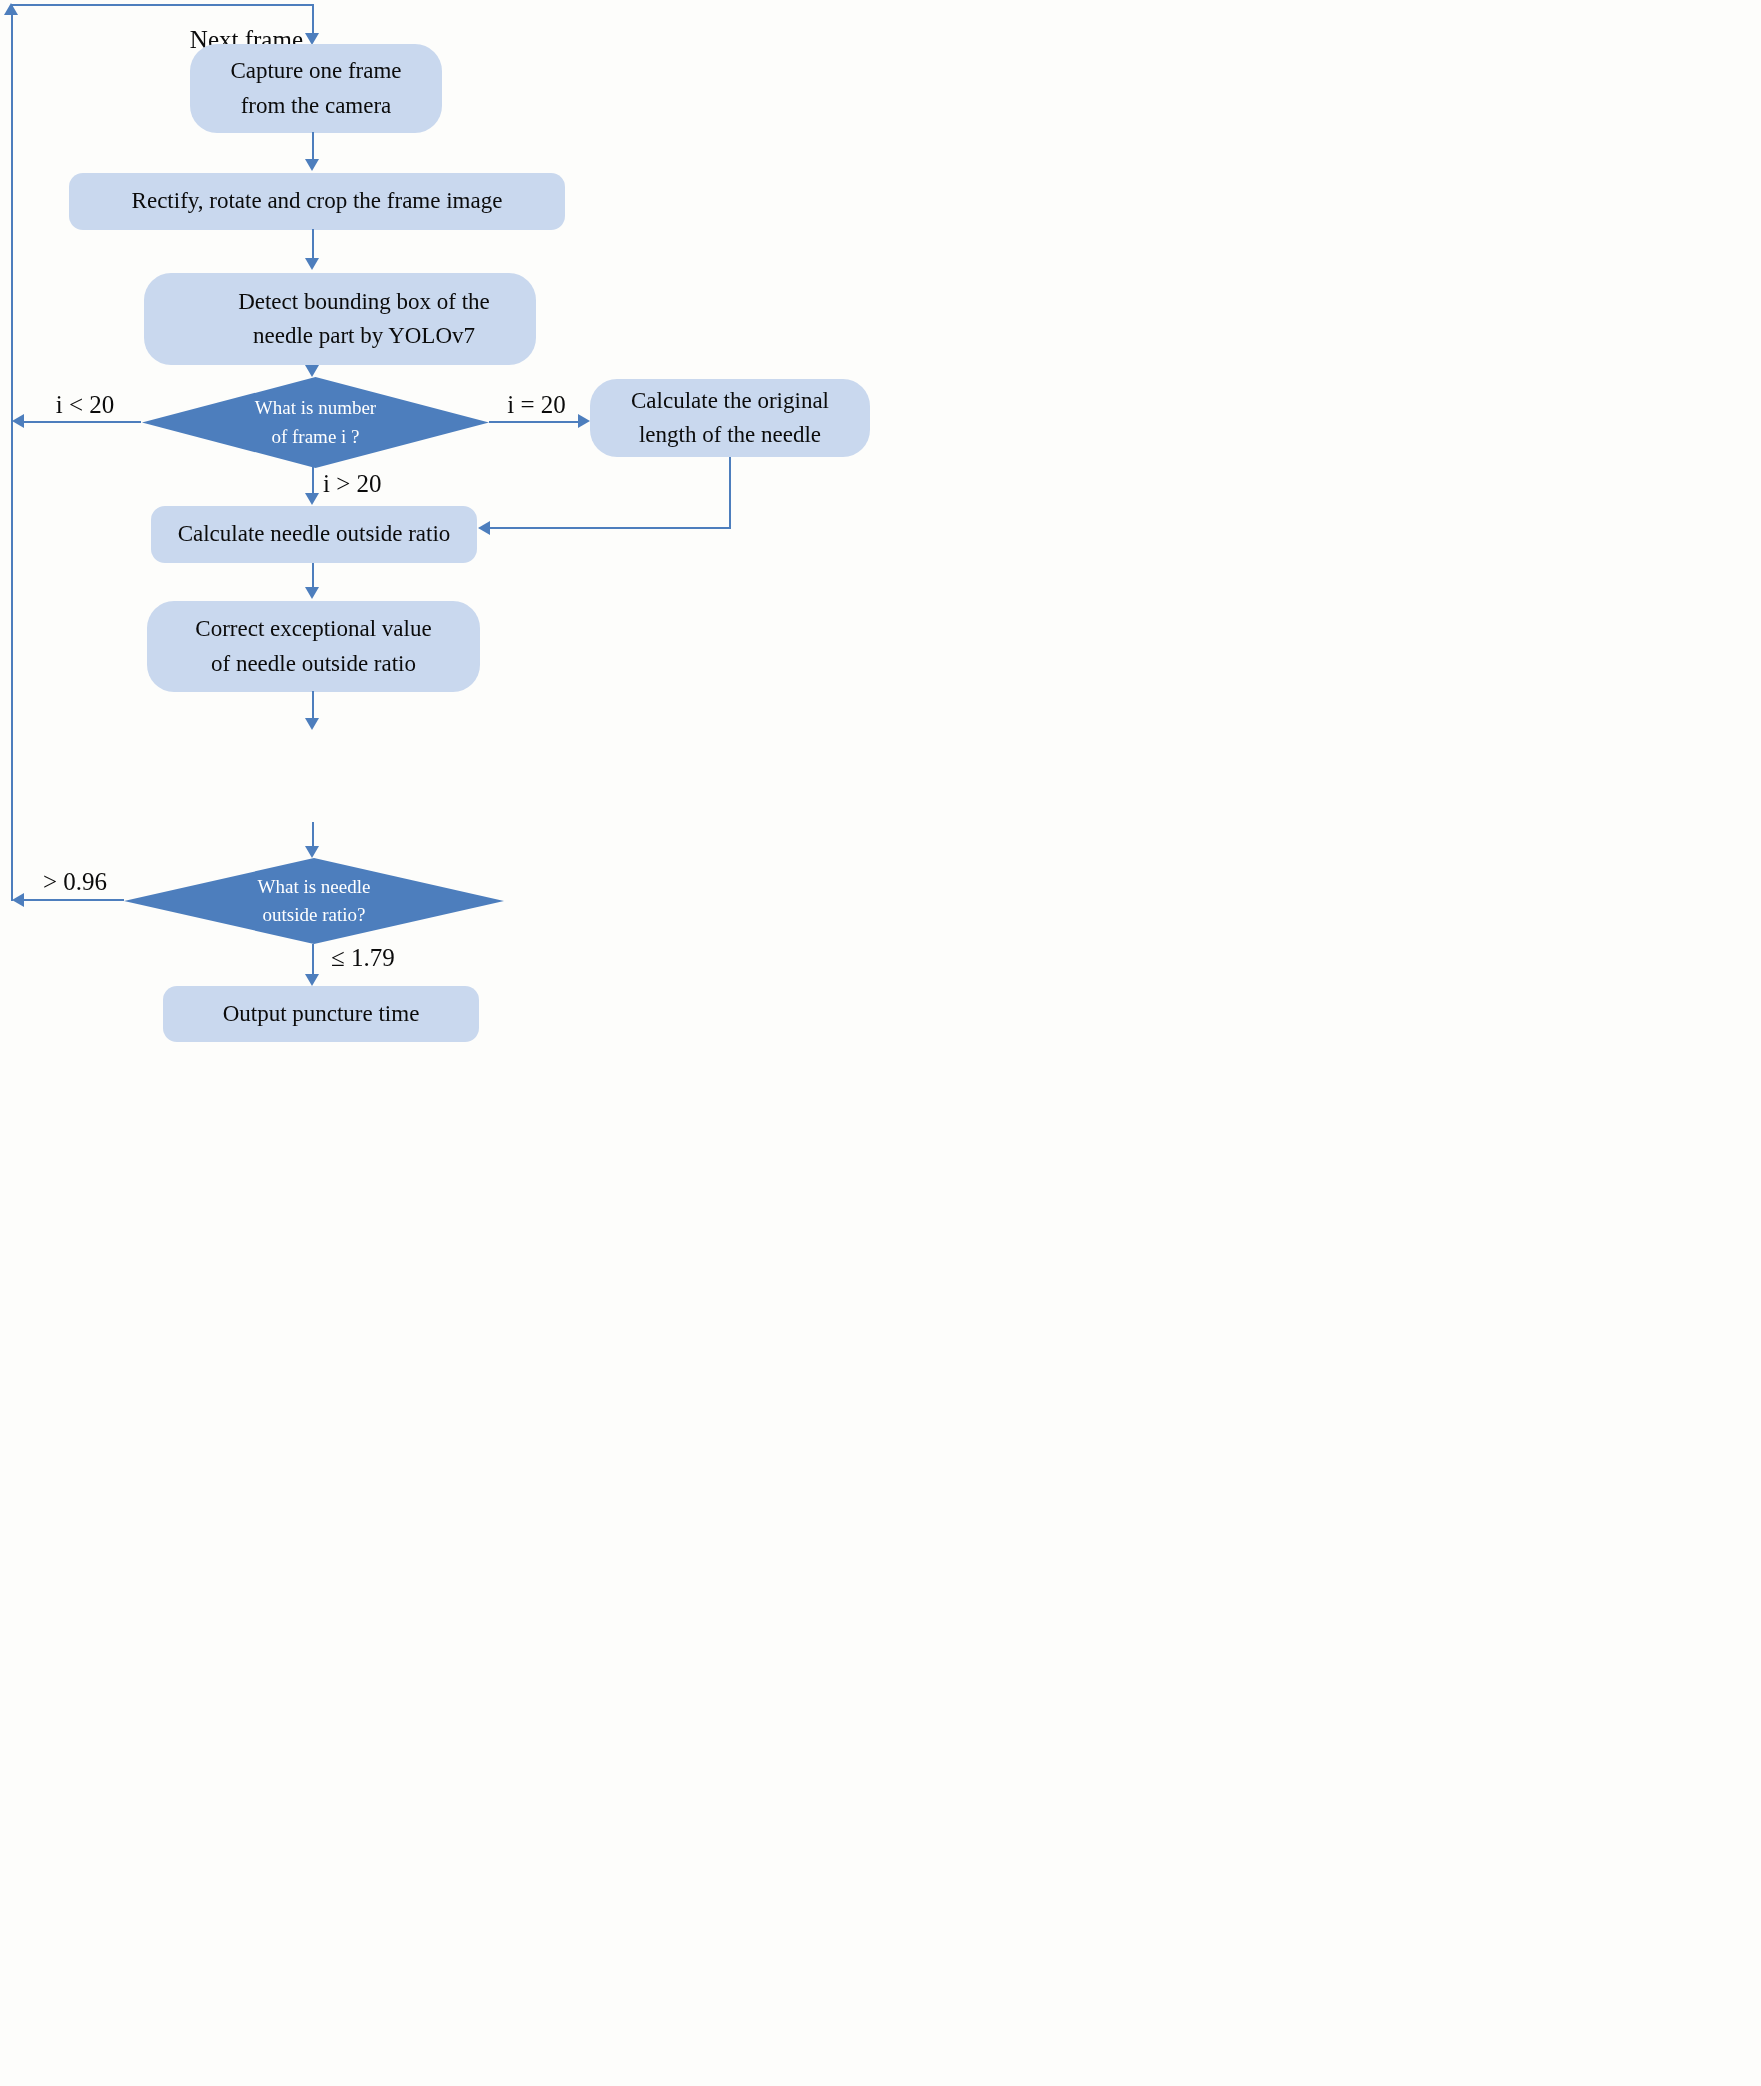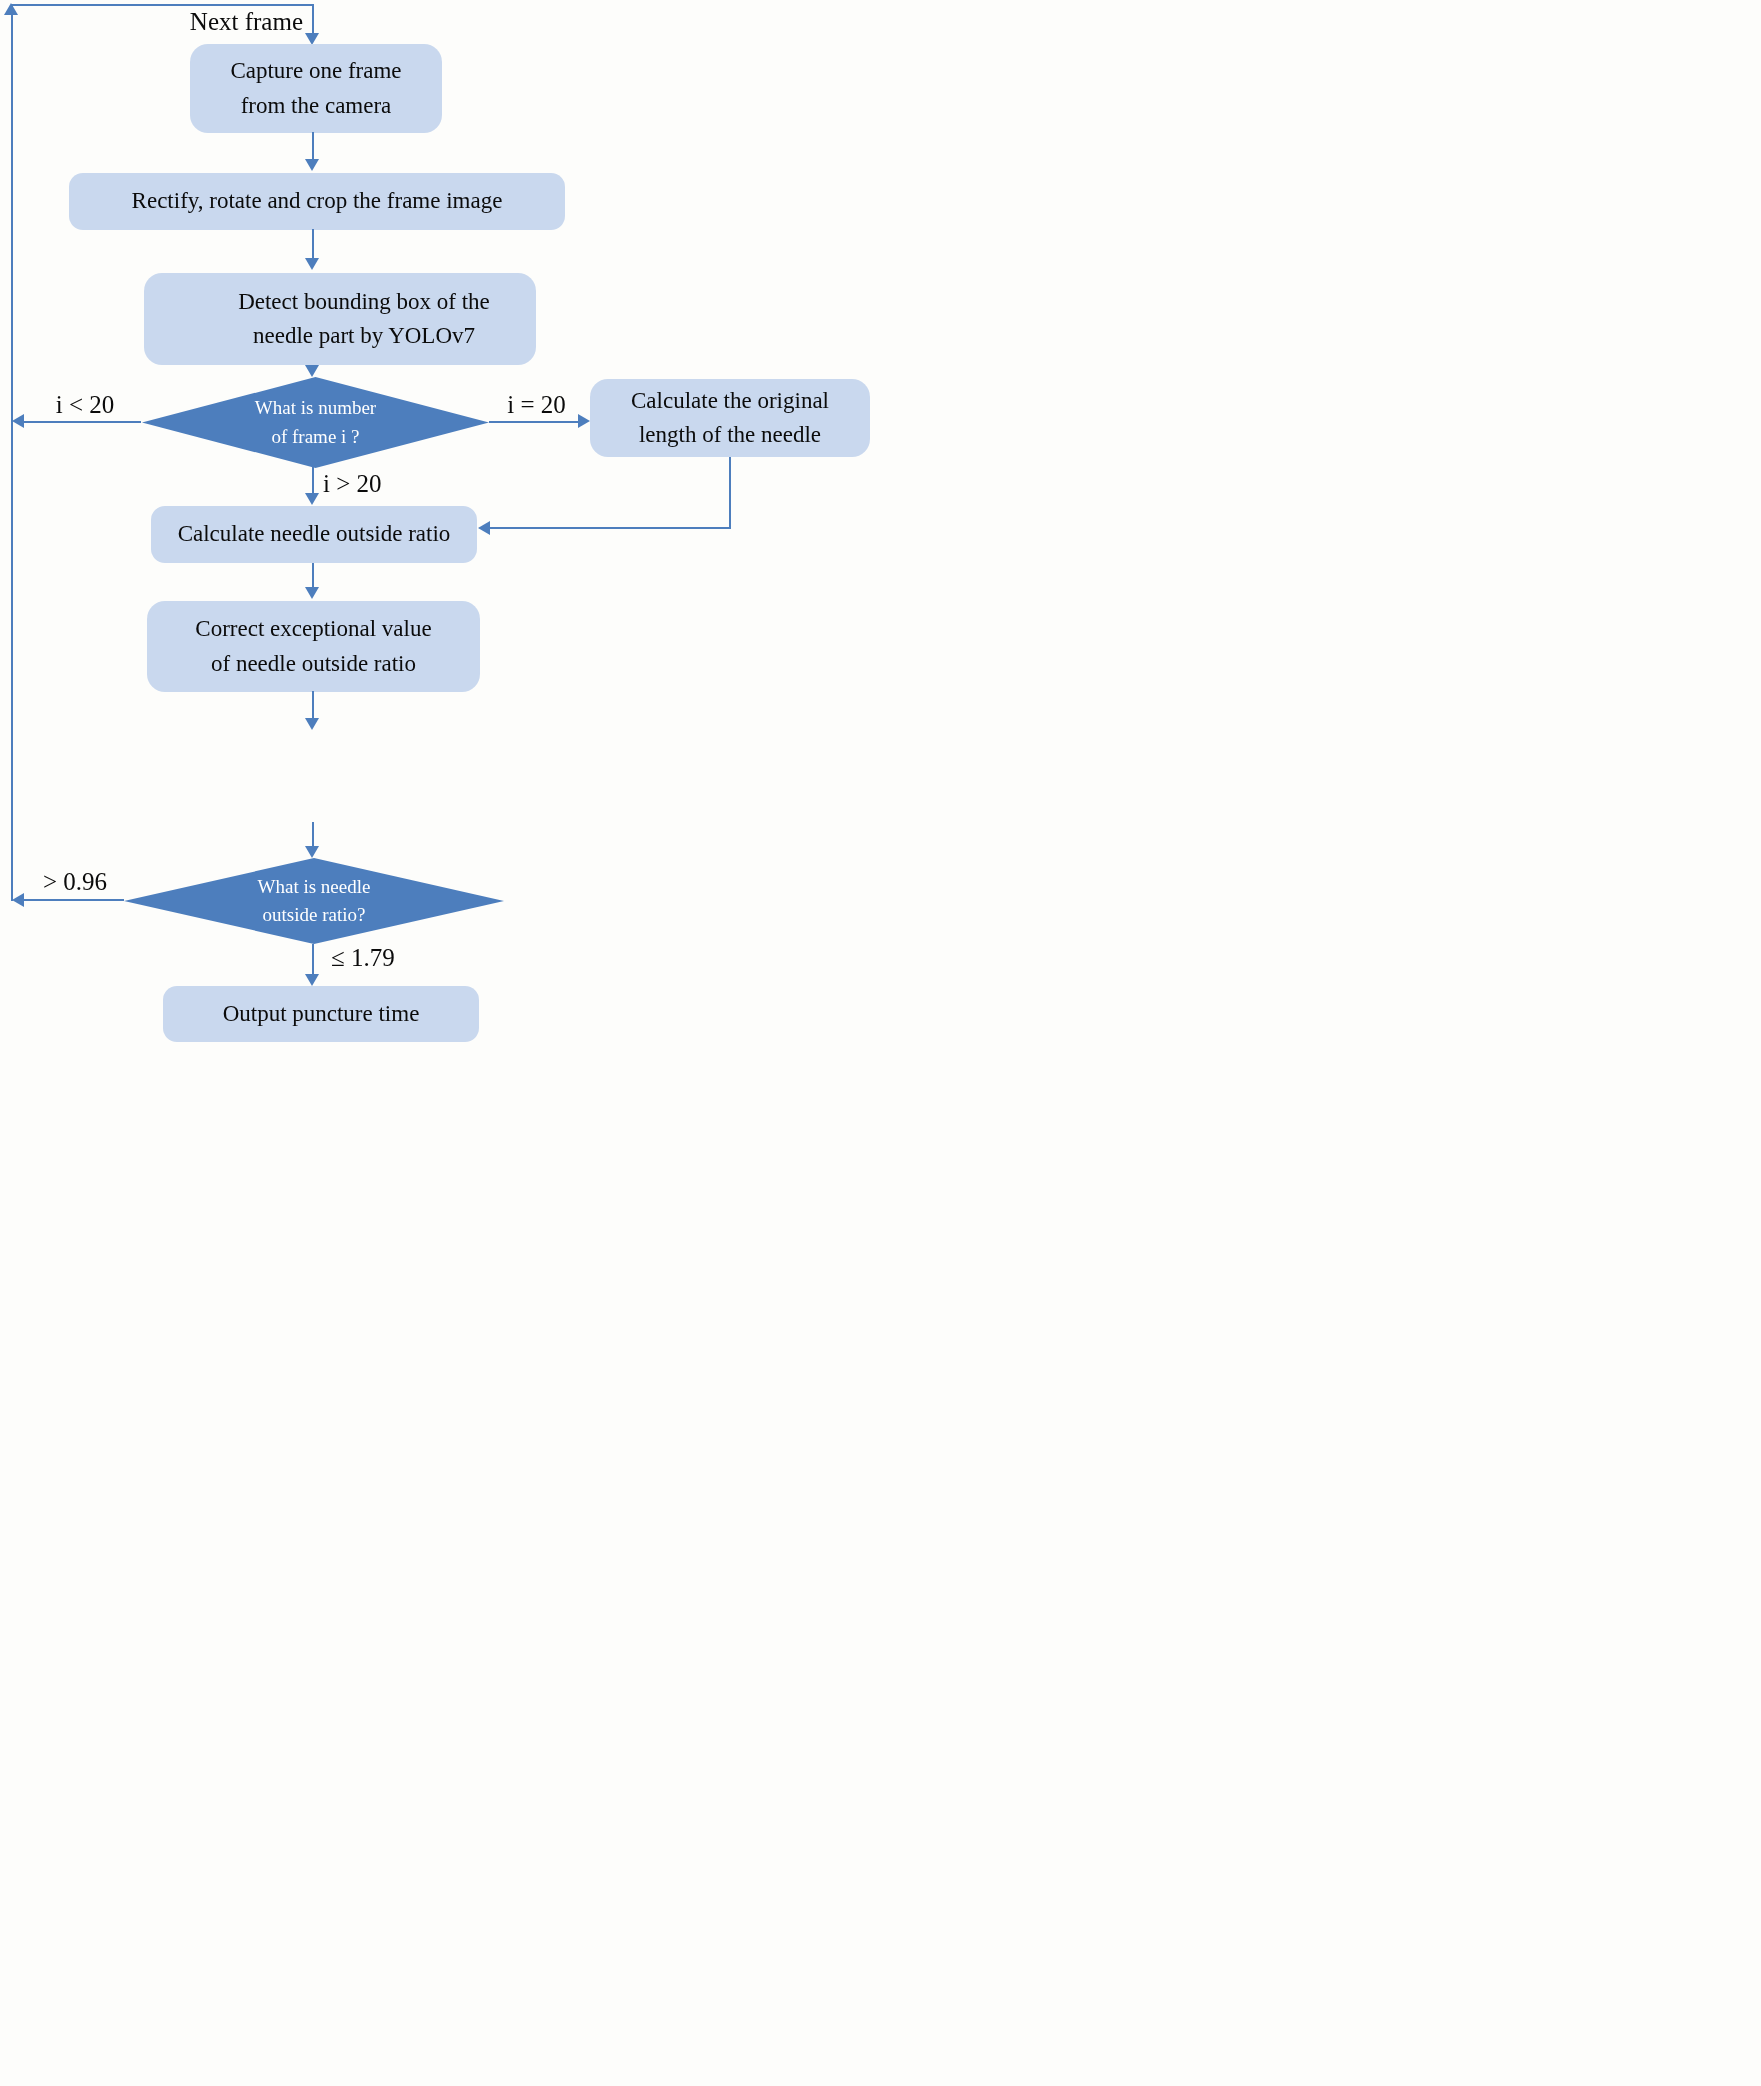--- a/index.html
+++ b/index.html
@@ -62,7 +62,7 @@
   <div class="hline" style="left:10.6px;top:4.2px;width:303px;"></div>
   <div class="vline" style="left:312px;top:4.2px;height:30px;"></div>
   <div class="ah ah-down" style="left:305px;top:33px;"></div>
-  <div class="lbl" style="left:127px;top:7px;width:176px;text-align:right;">Next frame</div>
+  <div class="lbl" style="left:127px;top:25px;width:176px;text-align:right;">Next frame</div>
 
   <div class="box" style="left:190px;top:44px;width:252px;height:89px;">
     <span>Capture one frame</span>

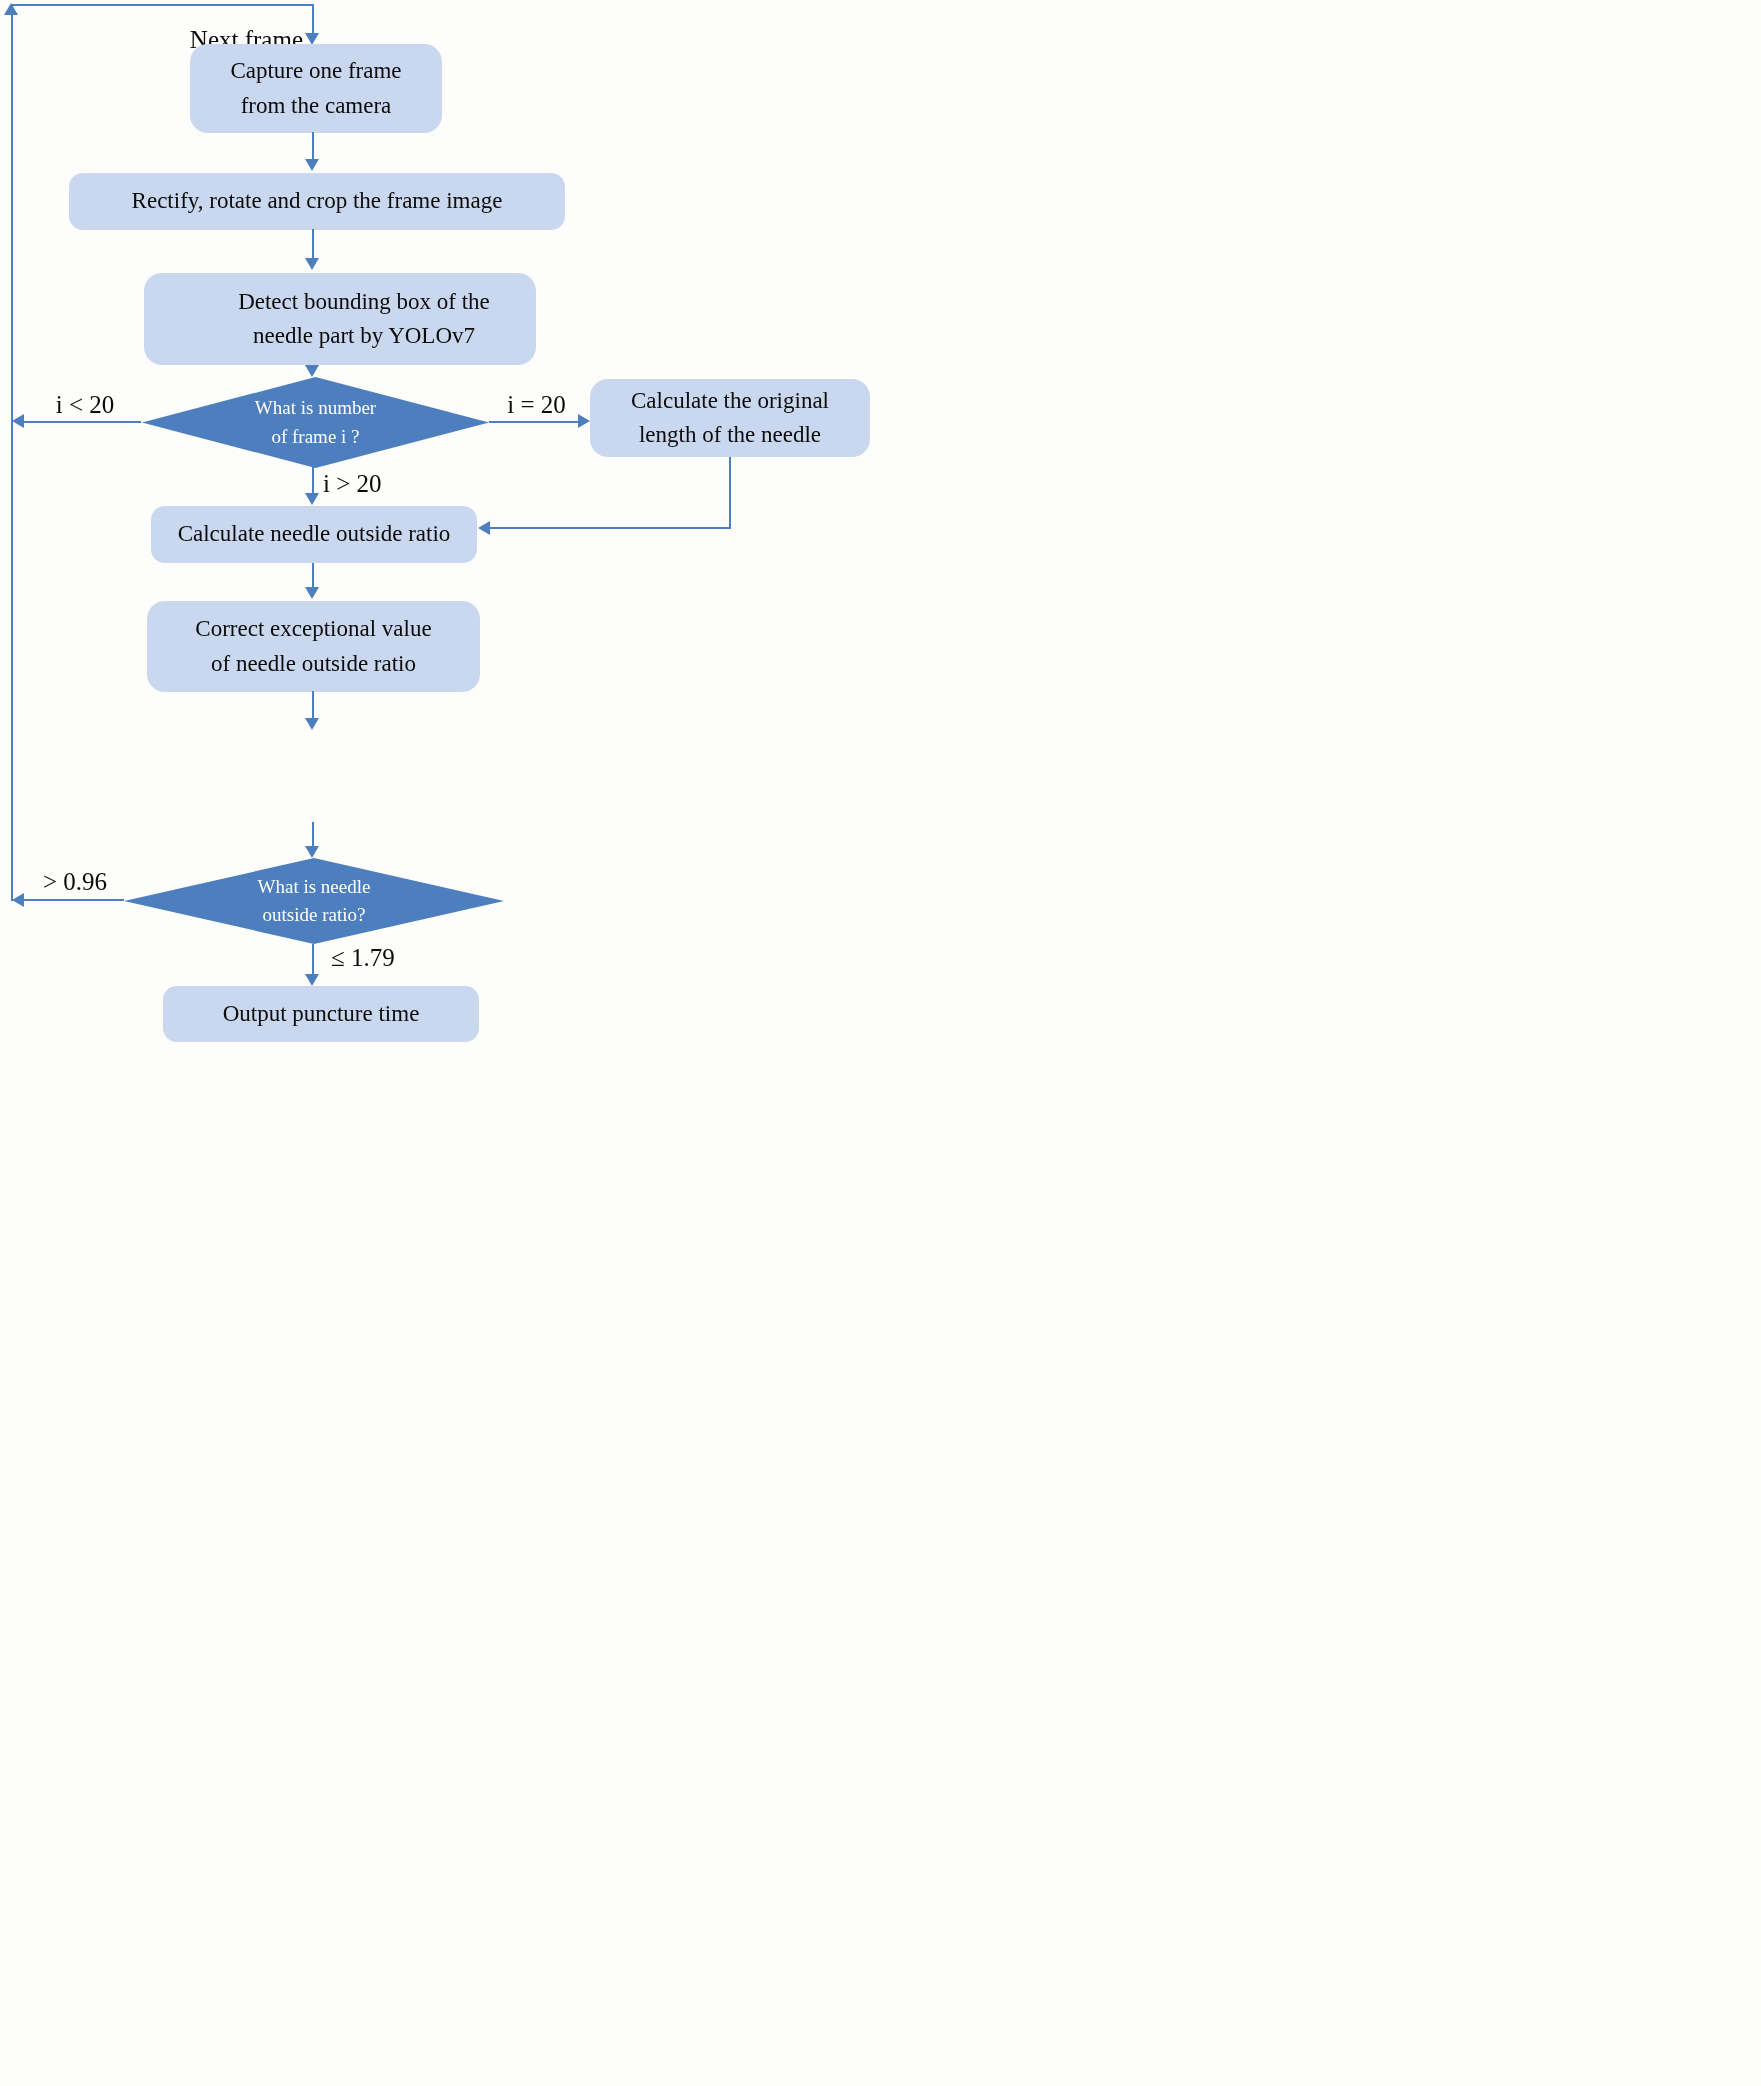--- a/index.html
+++ b/index.html
@@ -22,7 +22,7 @@
     align-items:center;justify-content:center;
     text-align:center;
     font-size:23px;line-height:1.5;
-    border-radius:18px;
+    border-radius:27px;
   }
   .box.one-line{border-radius:14px;}
   .box span{display:block;white-space:nowrap;}

